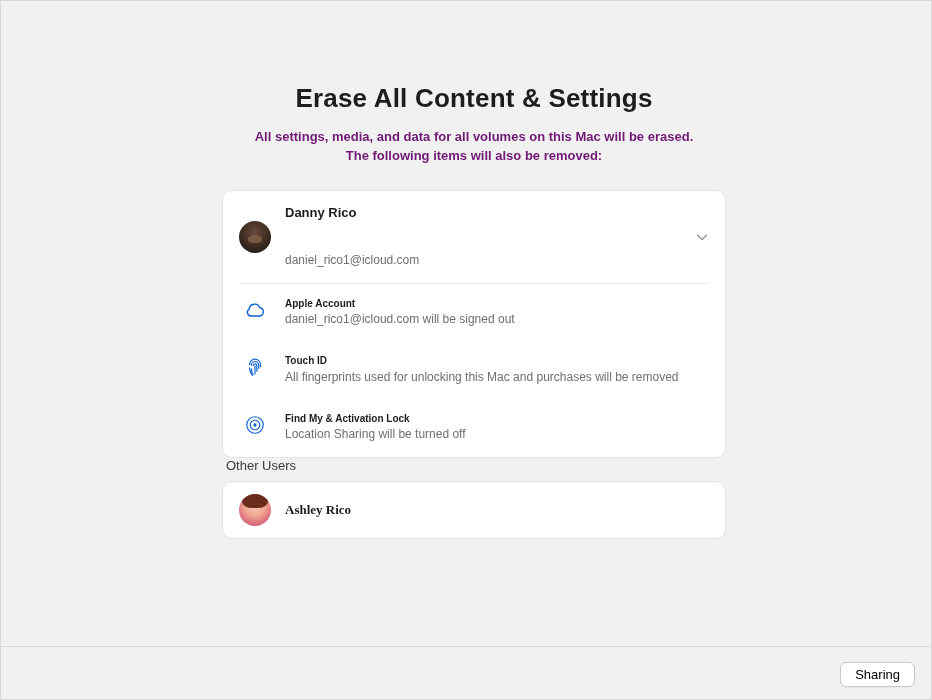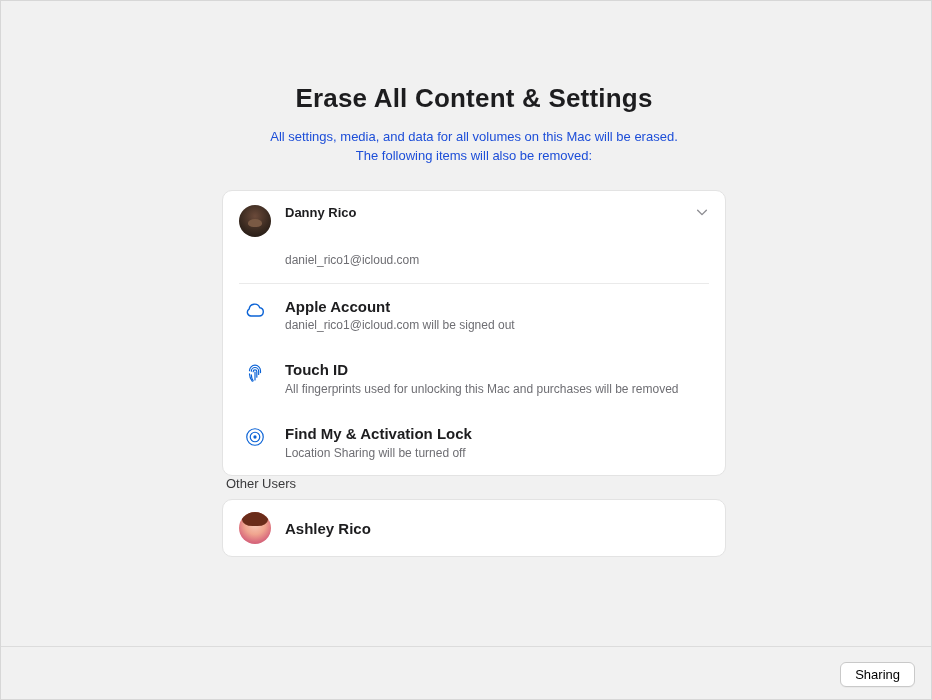--- a/index.html
+++ b/index.html
@@ -35,7 +35,8 @@
     font-size: 13px;
     line-height: 1.45;
     text-align: center;
-    color: #1d4ed8;
+    color: #701a75;
+    font-weight: bold;
   }
   .card {
     width: 504px;

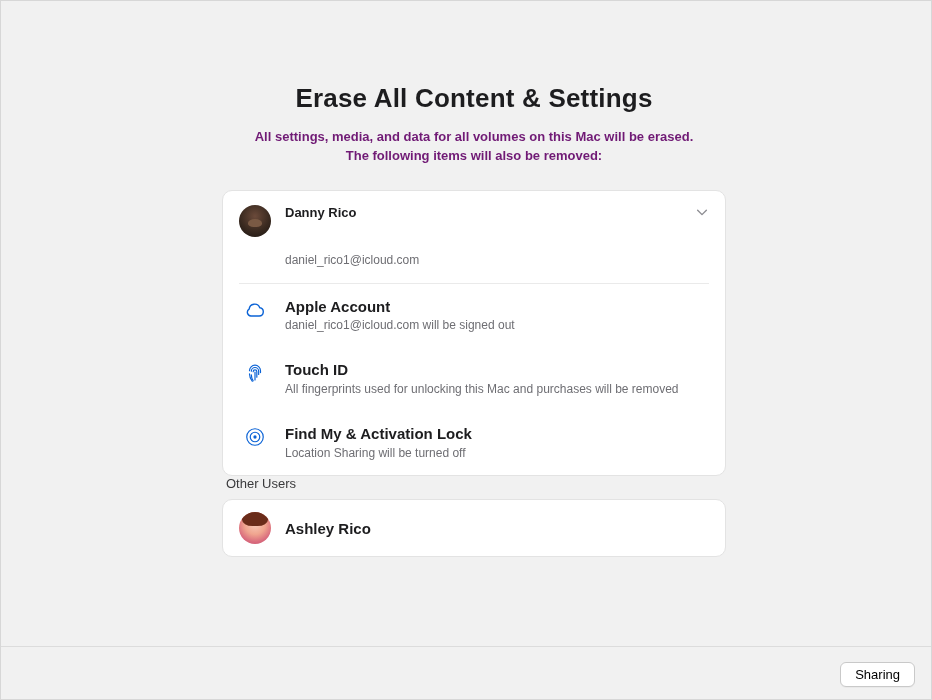--- a/index.html
+++ b/index.html
@@ -47,6 +47,7 @@
   }
   .user-header {
     display: flex;
+    align-items: center;
     padding: 14px 16px 14px 16px;
     position: relative;
   }

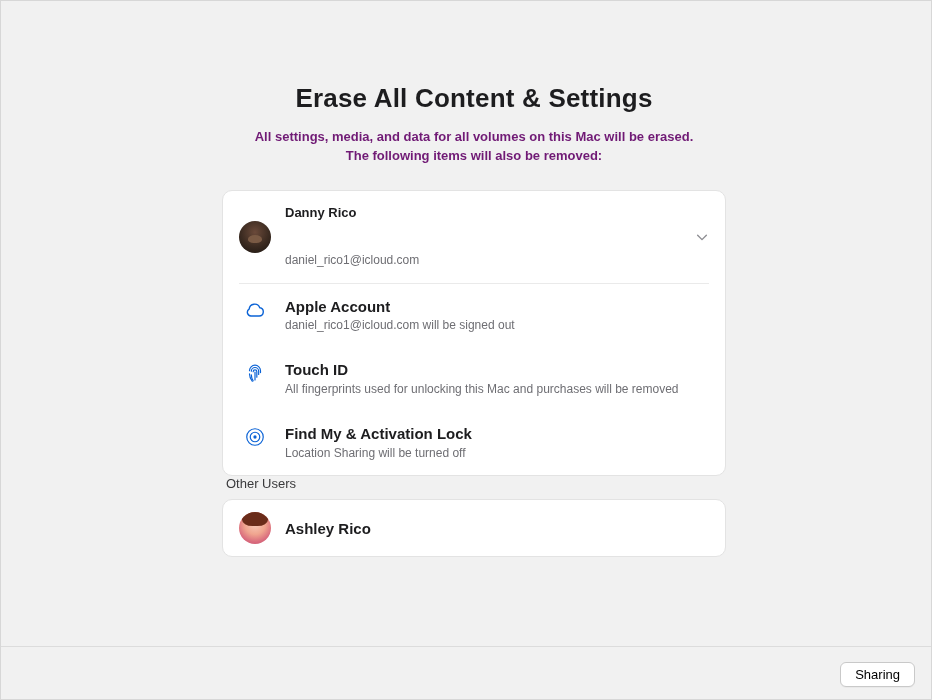--- a/index.html
+++ b/index.html
@@ -125,7 +125,7 @@
   .icon-slot svg { width: 22px; height: 22px; }
   .item-text { flex: 1; min-width: 0; }
   .item-title {
-    font-size: 15px;
+    font-size: 10px;
     font-weight: 700;
     line-height: 1.25;
   }

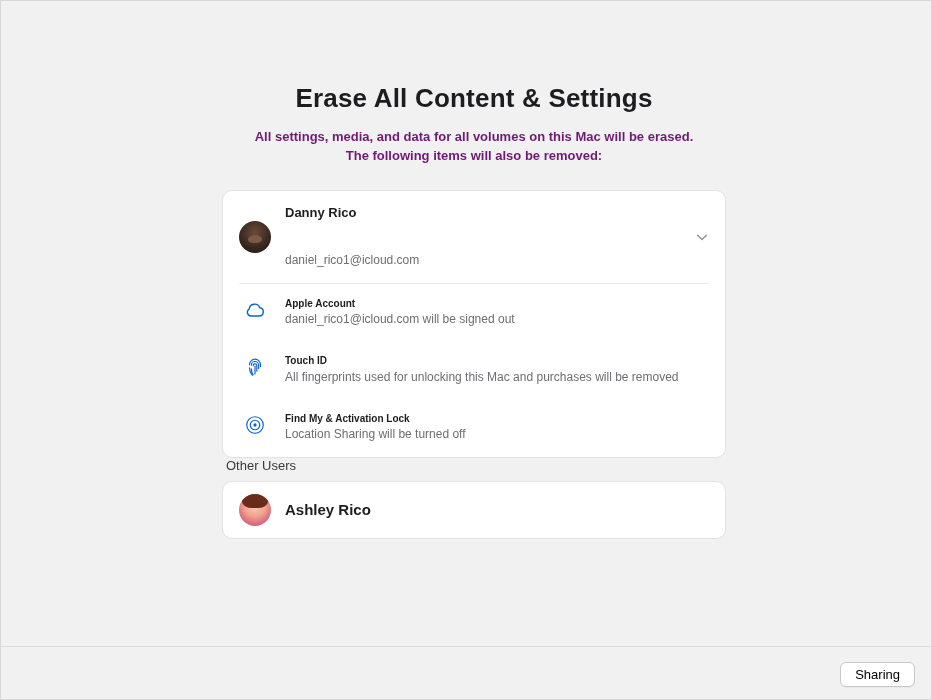--- a/index.html
+++ b/index.html
@@ -155,8 +155,9 @@
     padding: 12px 16px;
   }
   .other-name {
-    font-size: 15px;
-    font-weight: 700;
+    font-size: 13px;
+    font-weight: 700;
+    font-family: Liberation Serif, serif;
   }
   .footer-sep {
     position: absolute;

